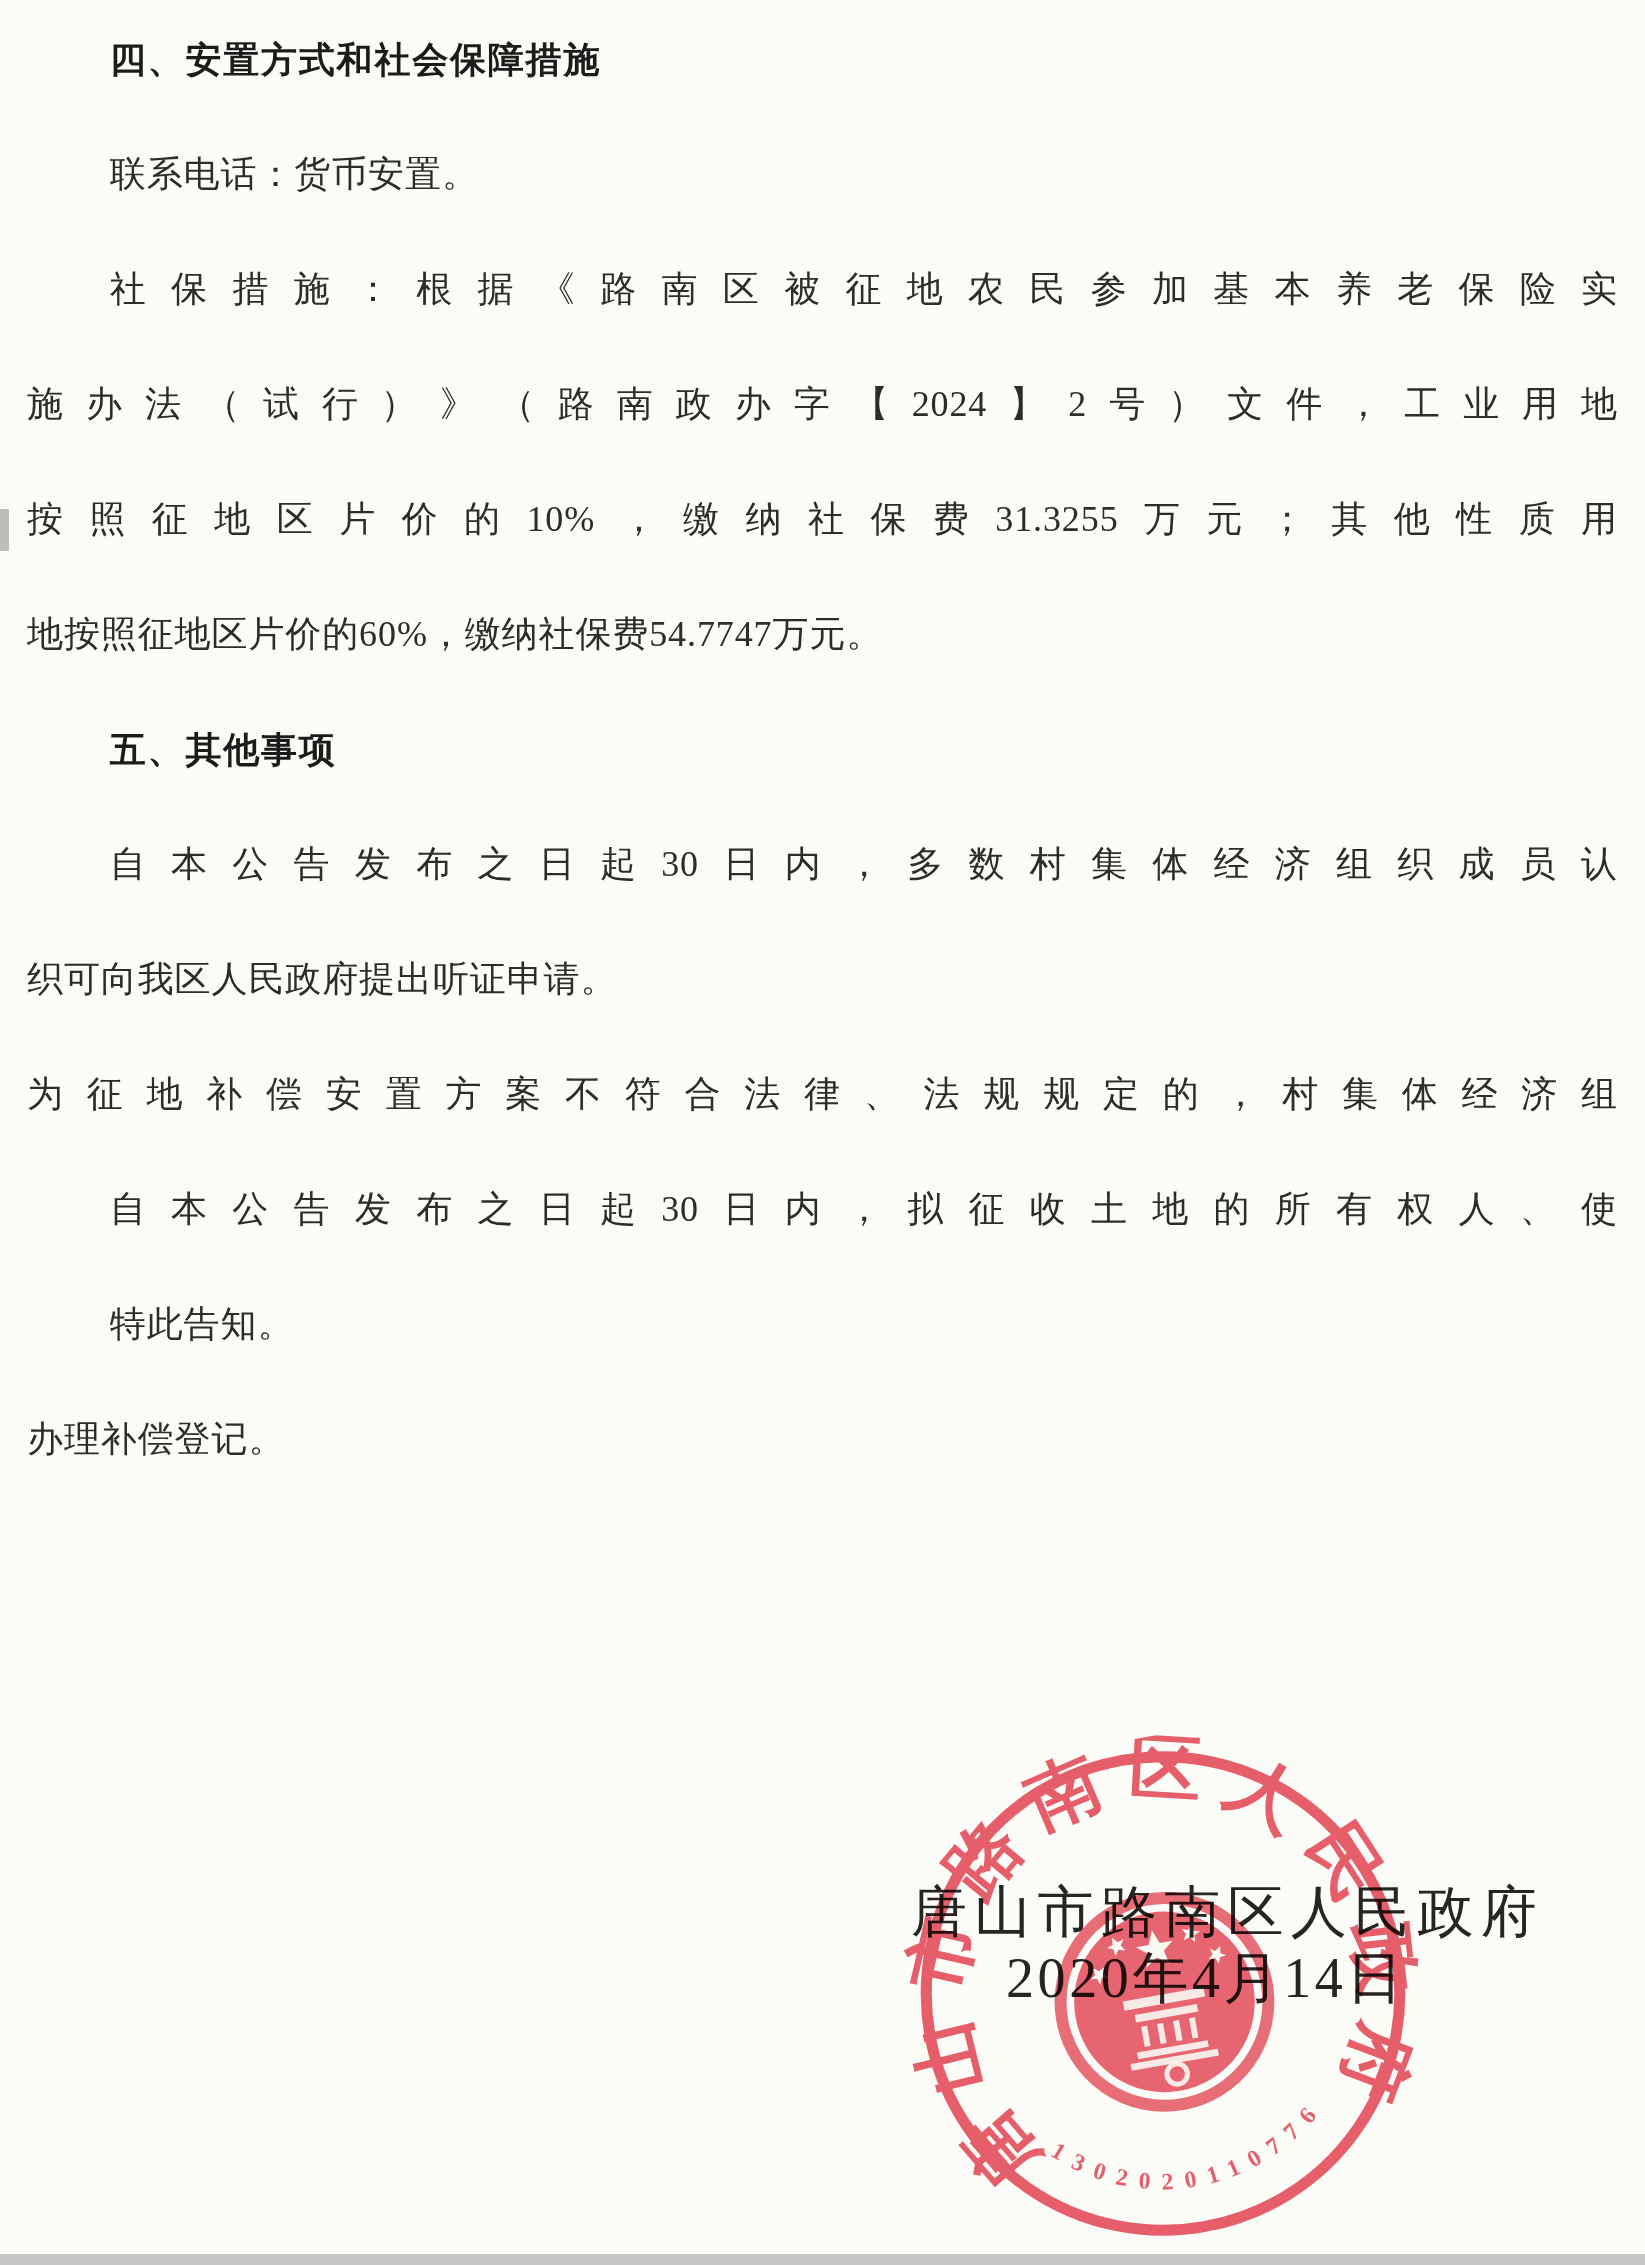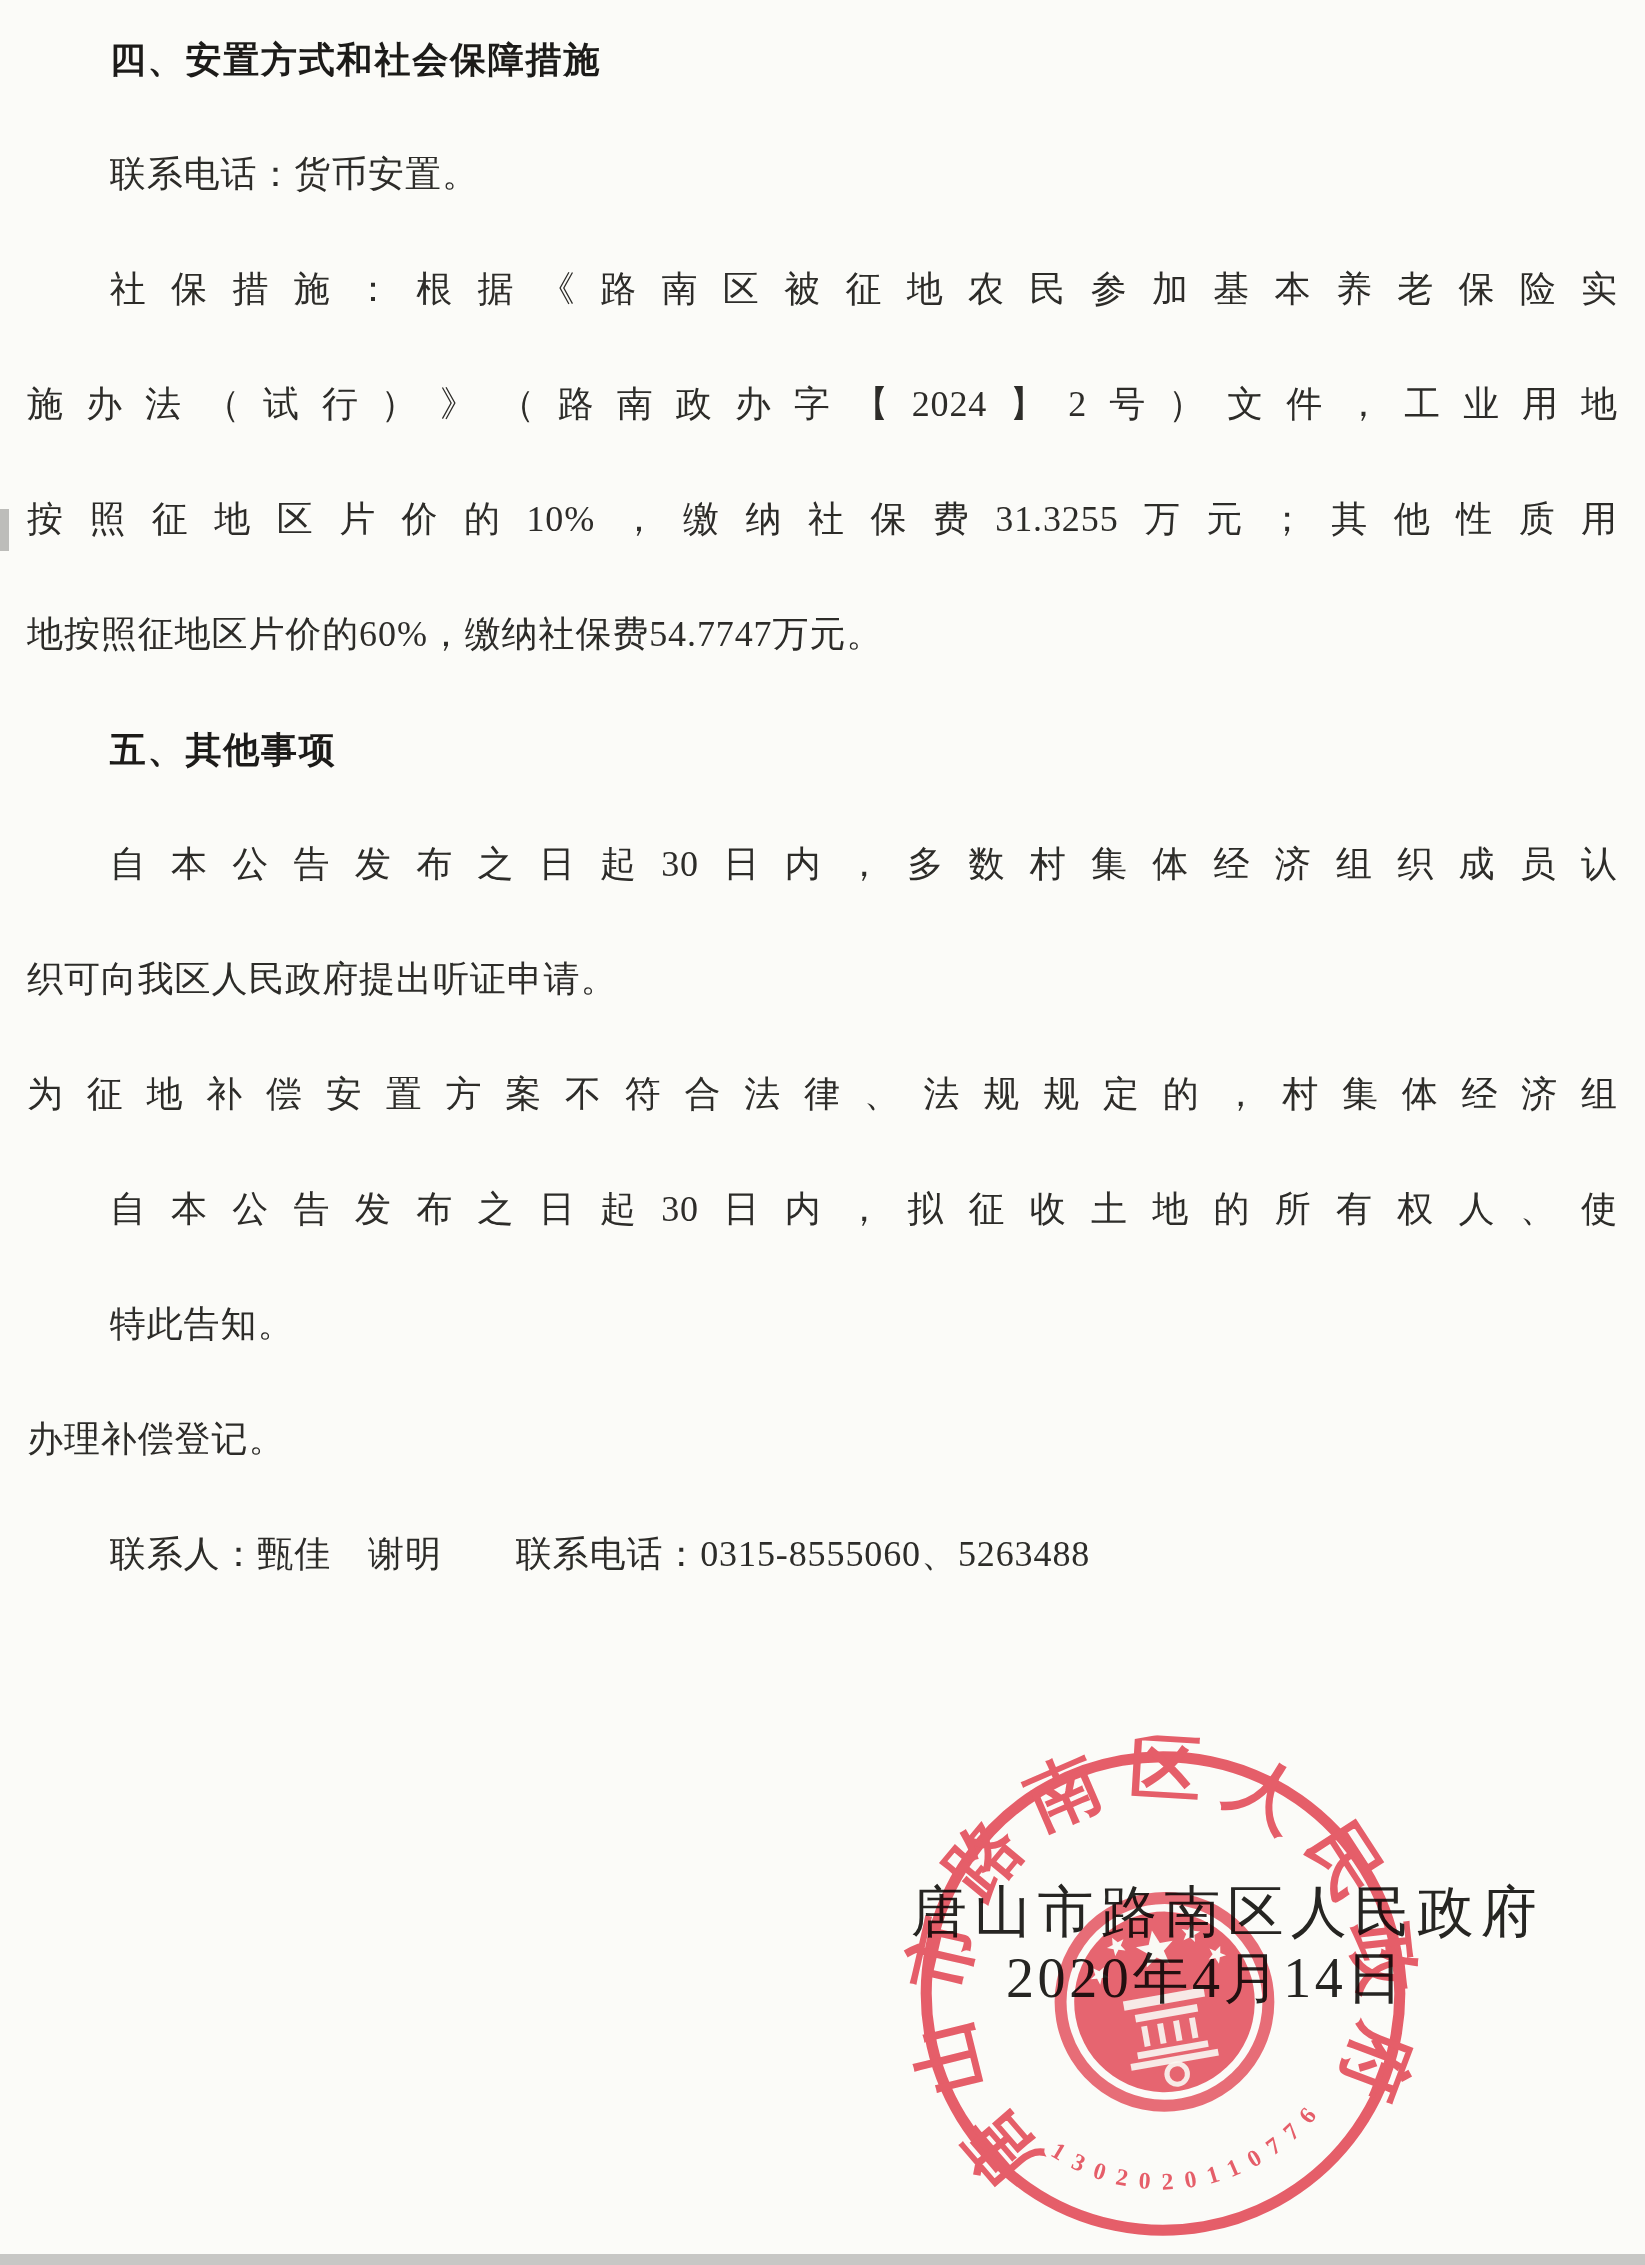--- a/index.html
+++ b/index.html
@@ -97,7 +97,6 @@
       <div class="line body indent fill">自本公告发布之日起30日内，拟征收土地的所有权人、使</div>
       <div class="line body indent">特此告知。</div>
       <div class="line body">办理补偿登记。</div>
-      <div class="line body indent">联系人：甄佳　谢明　　联系电话：0315-8555060、5263488</div>
     </div>
 
   <div class="sig-issuer">唐山市路南区人民政府</div>

